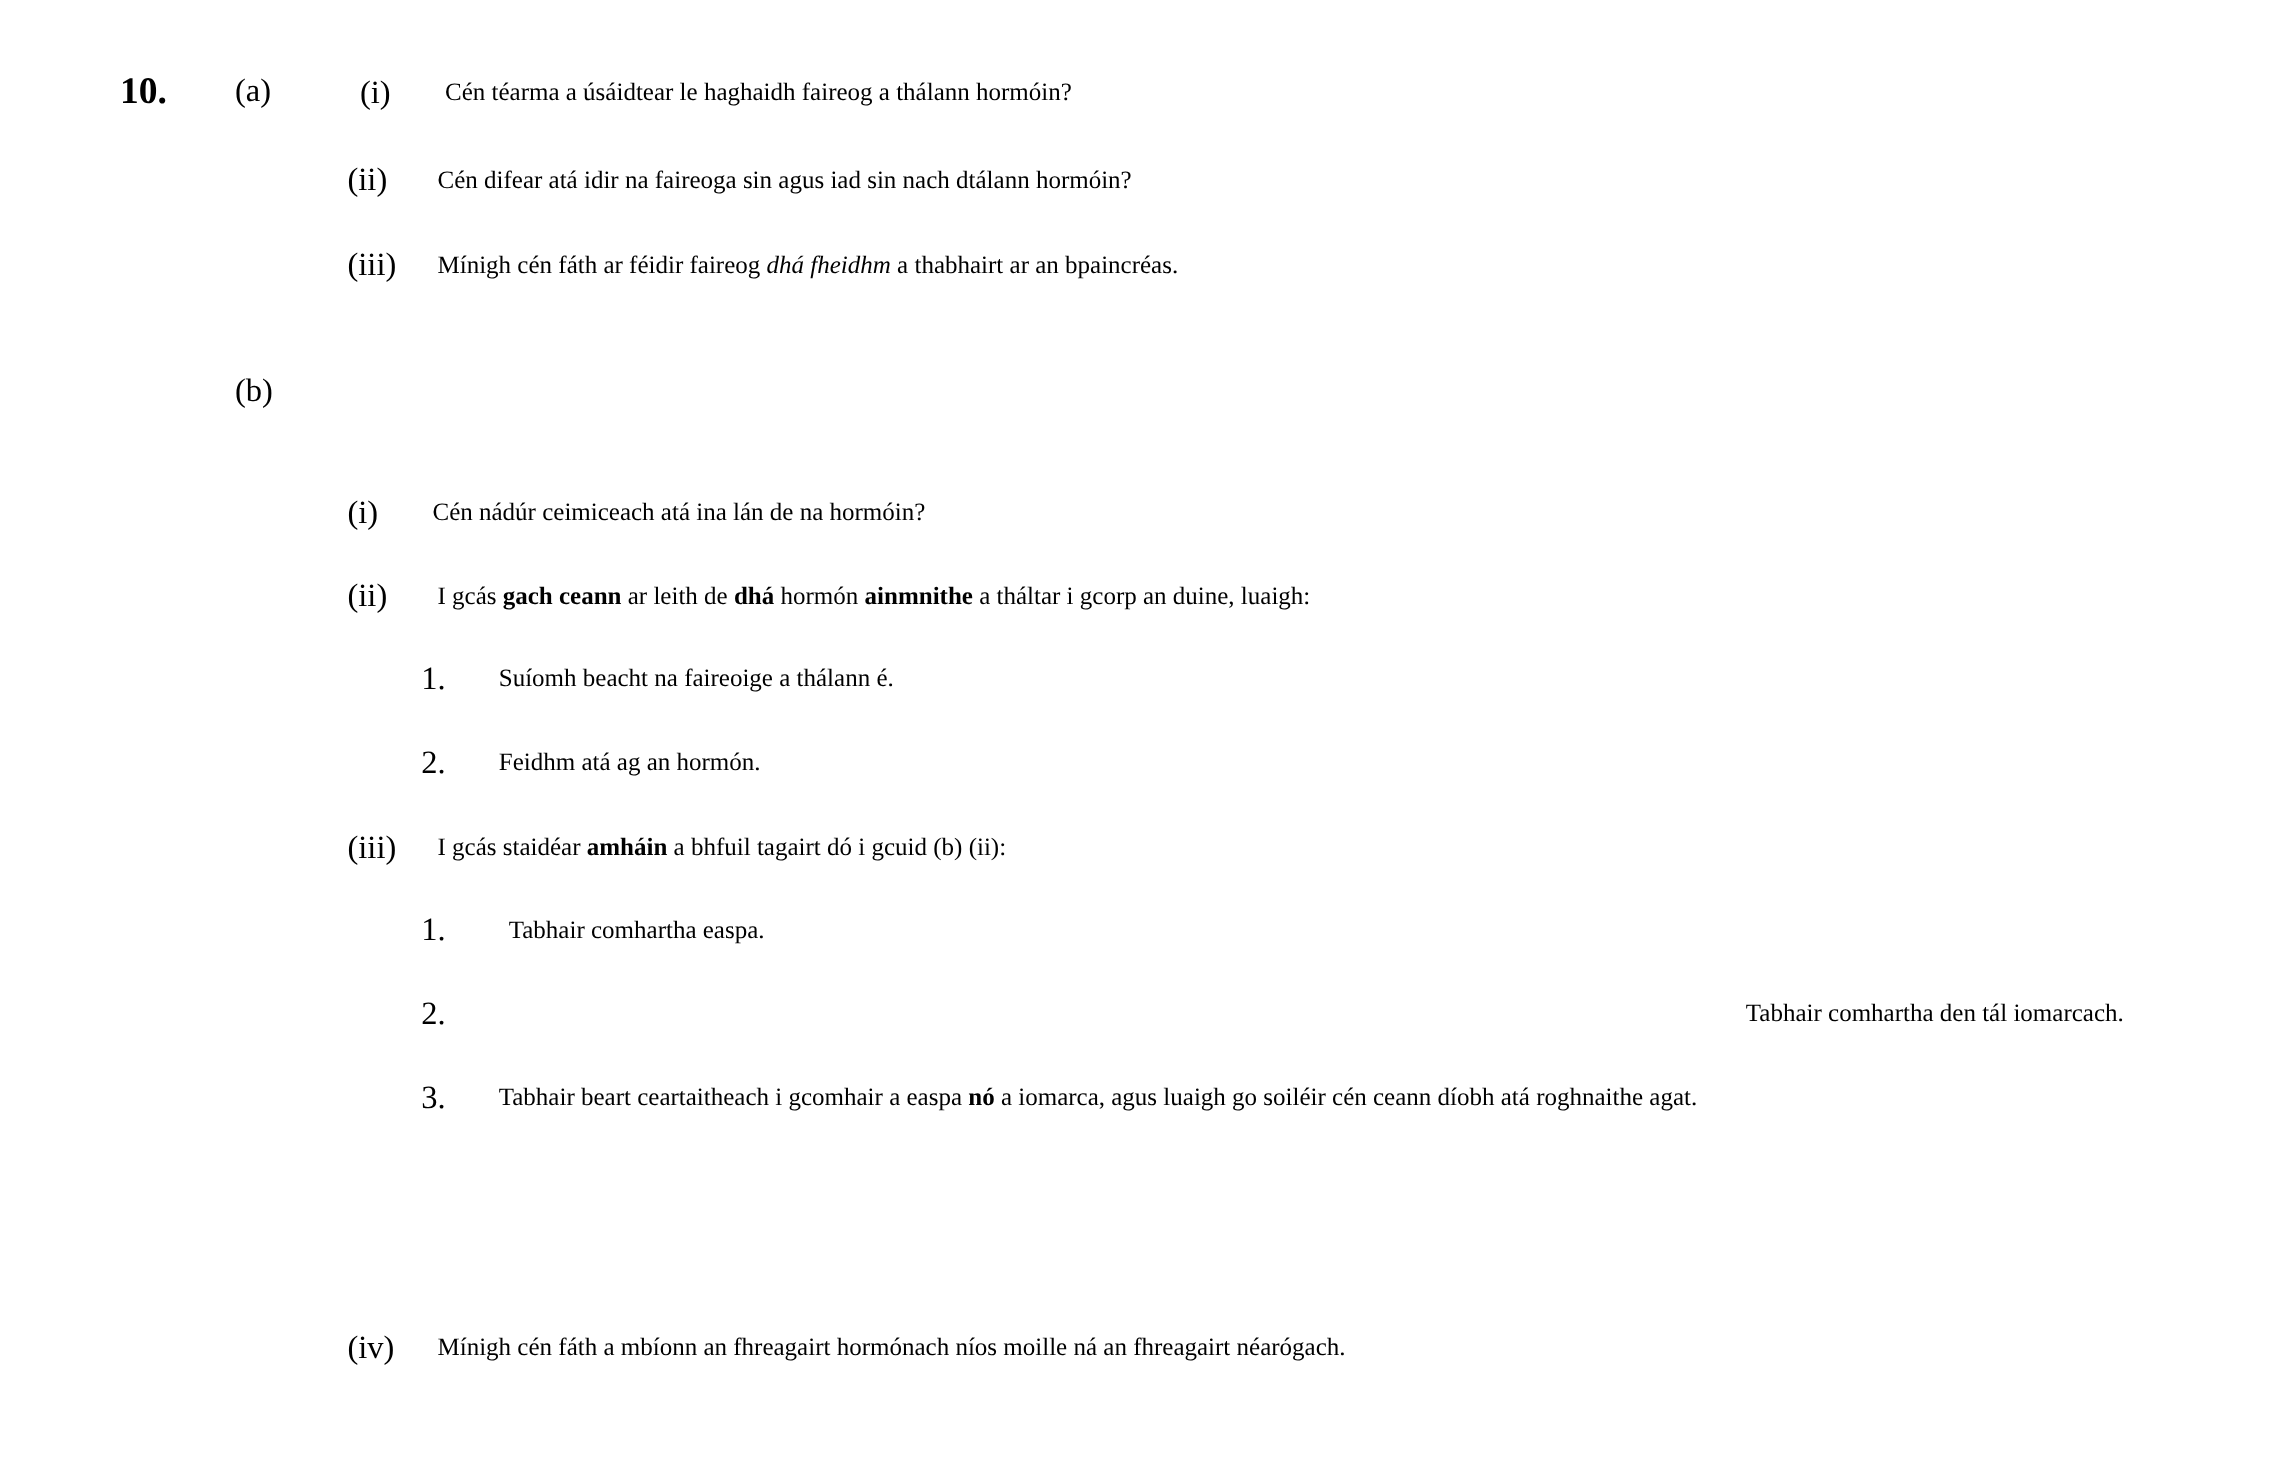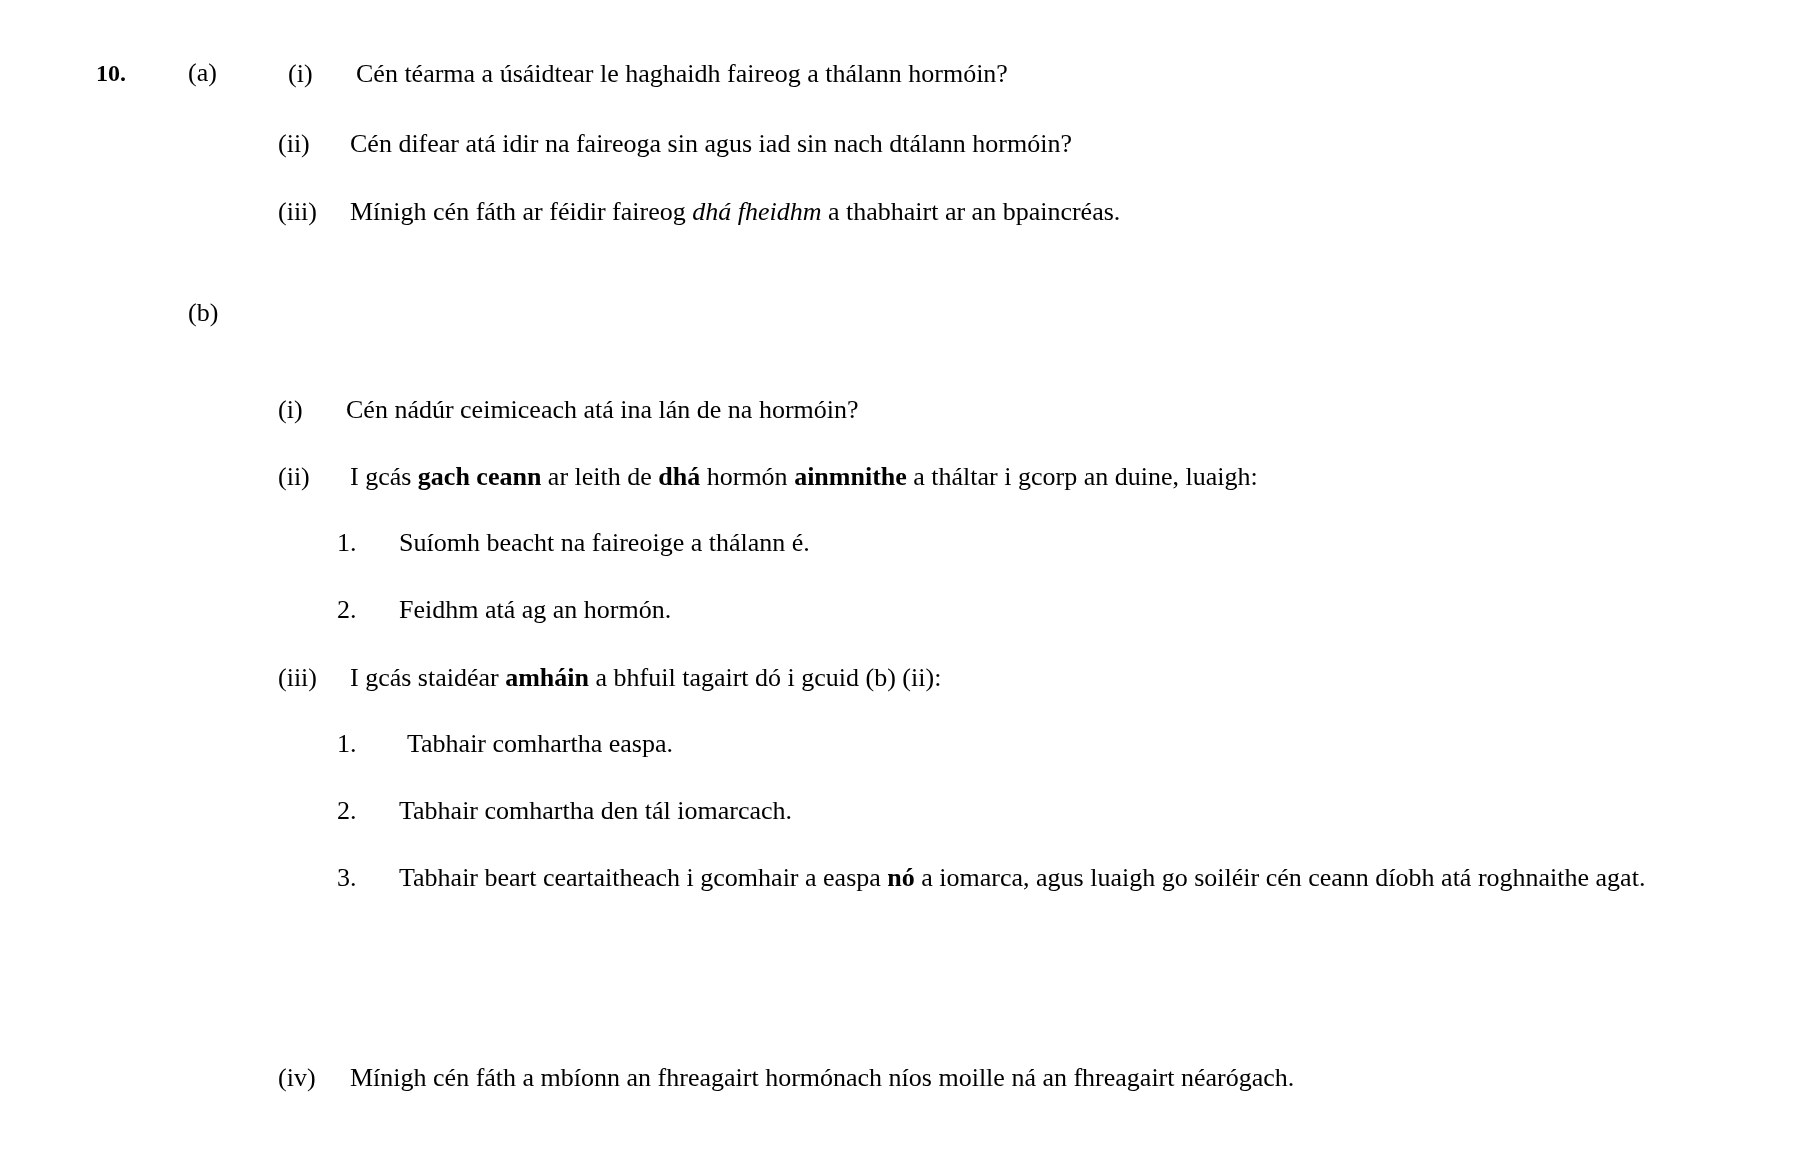--- a/index.html
+++ b/index.html
@@ -26,7 +26,7 @@
 
   .qnum {
     font-weight: bold;
-    font-size: 24px;
+    font-size: 30px;
     line-height: 34px;
     width: 92px;
     flex: 0 0 92px;

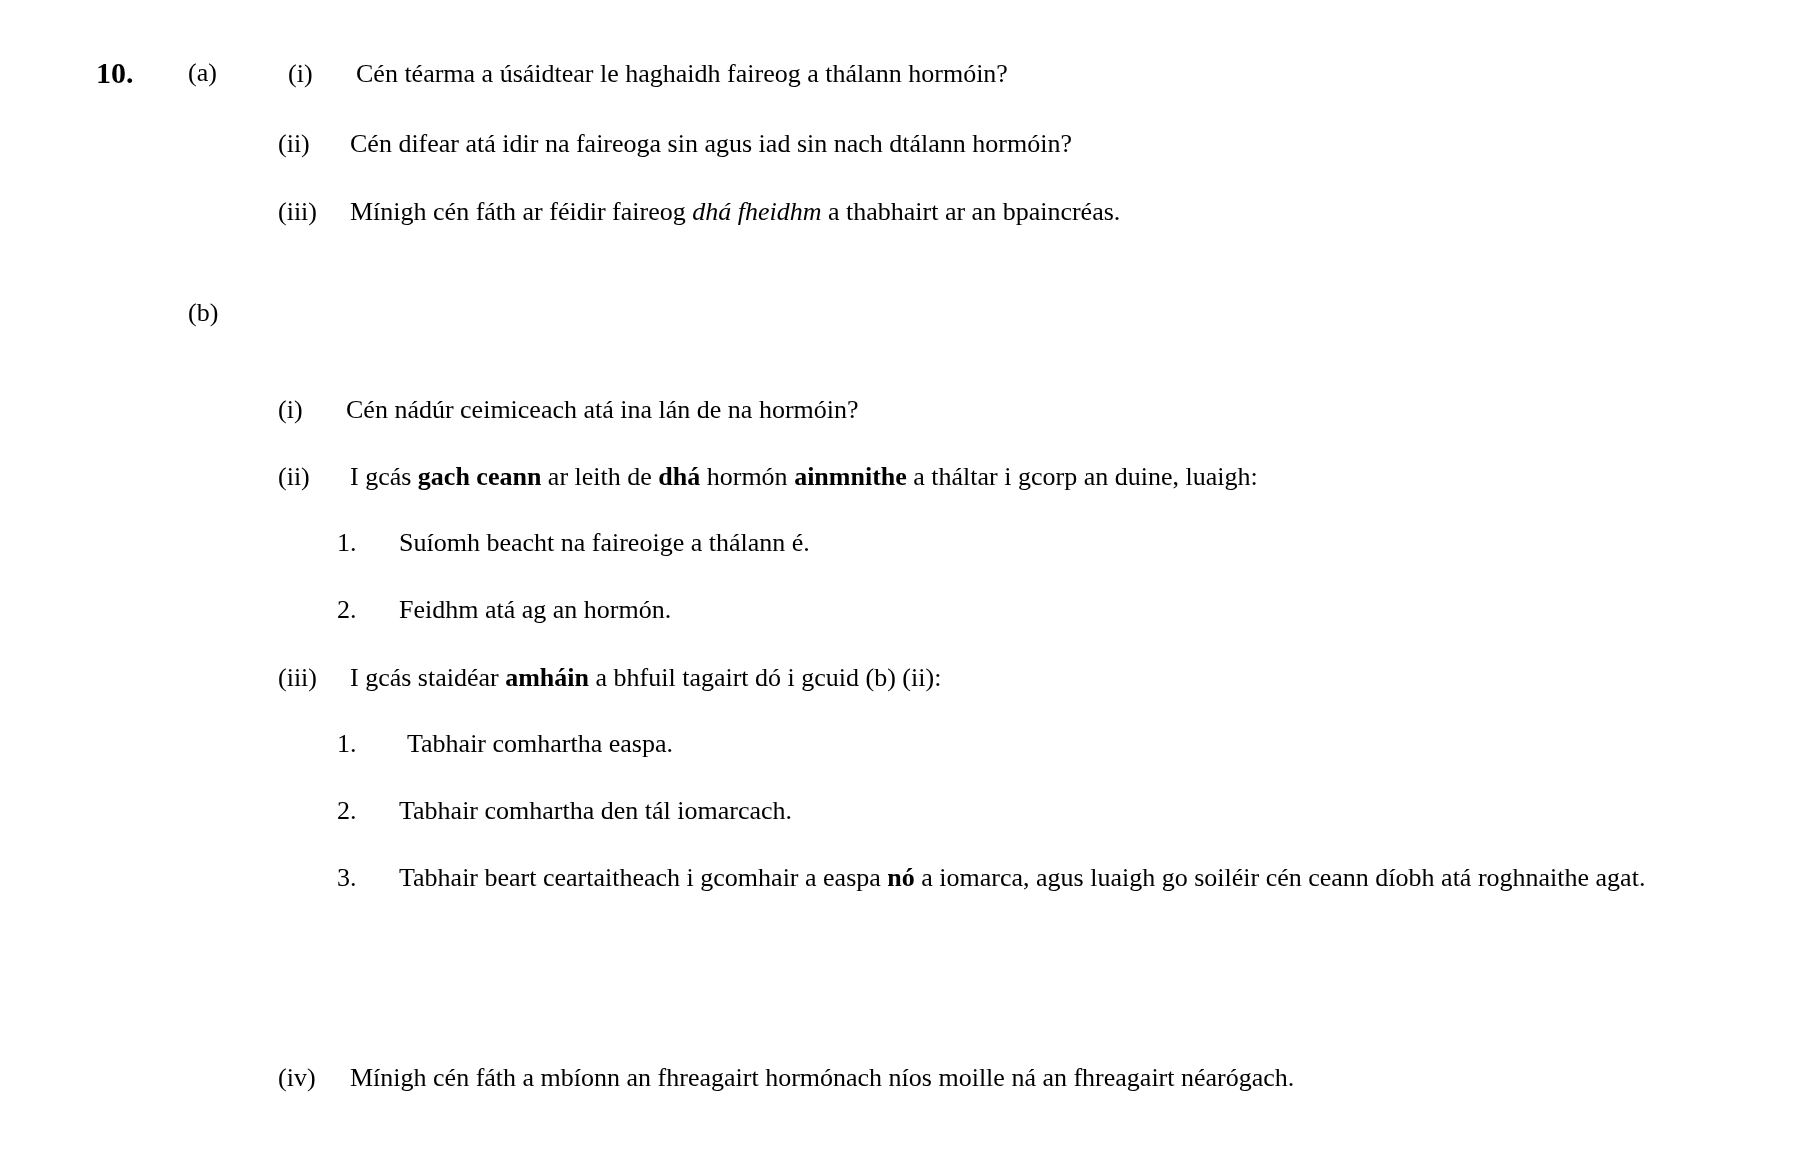--- a/index.html
+++ b/index.html
@@ -58,7 +58,7 @@
   }
 
   .body {
-    font-size: 26px;
+    font-size: 20px;
     line-height: 36px;
     text-align: left;
   }

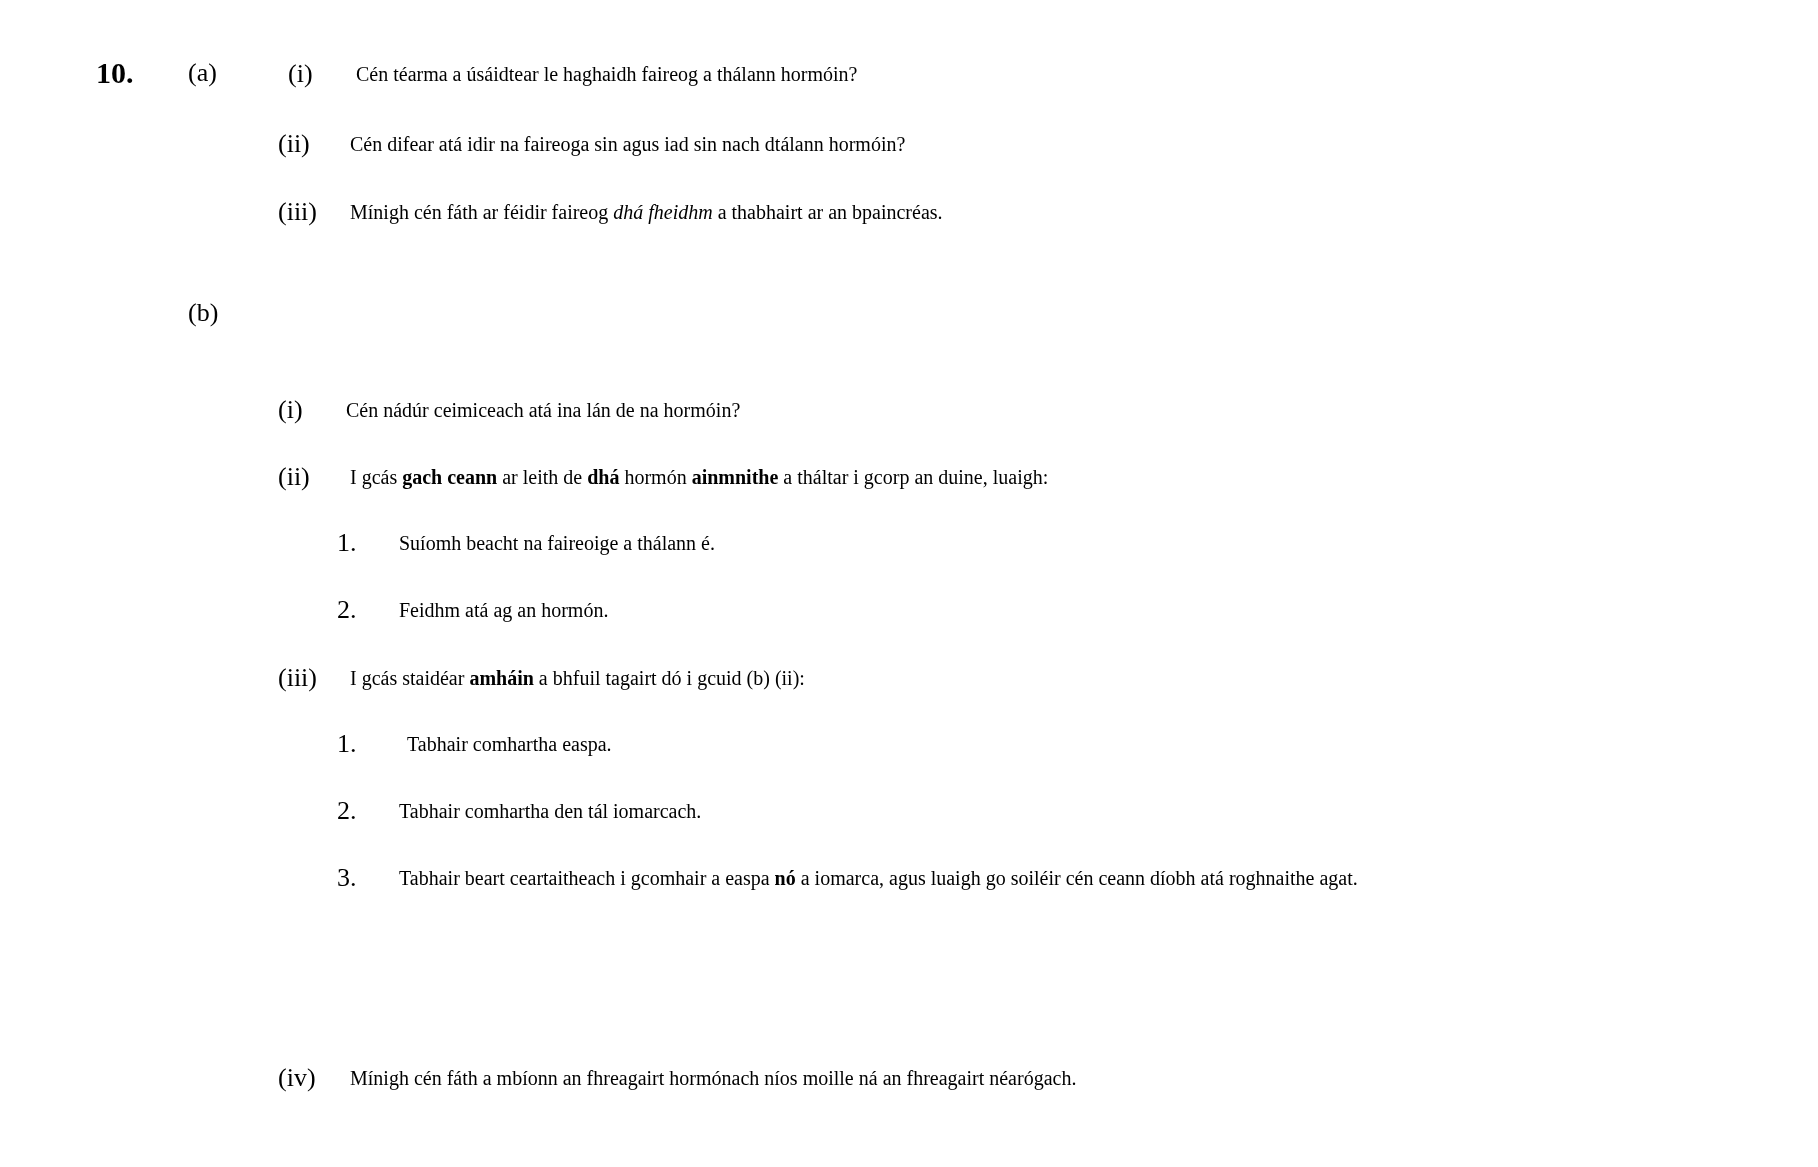--- a/index.html
+++ b/index.html
@@ -134,7 +134,7 @@
 
   <div class="qrow" style="left:337px; top:793px; width:1420px;">
     <span class="numeral">2.</span>
-    <span class="body" style="width:1300px;">Tabhair comhartha den tál iomarcach.</span>
+    <span class="body" style="width:1300px;text-align:right;">Tabhair comhartha den tál iomarcach.</span>
   </div>
 
   <div class="qrow" style="left:337px; top:860px; width:1440px;">

